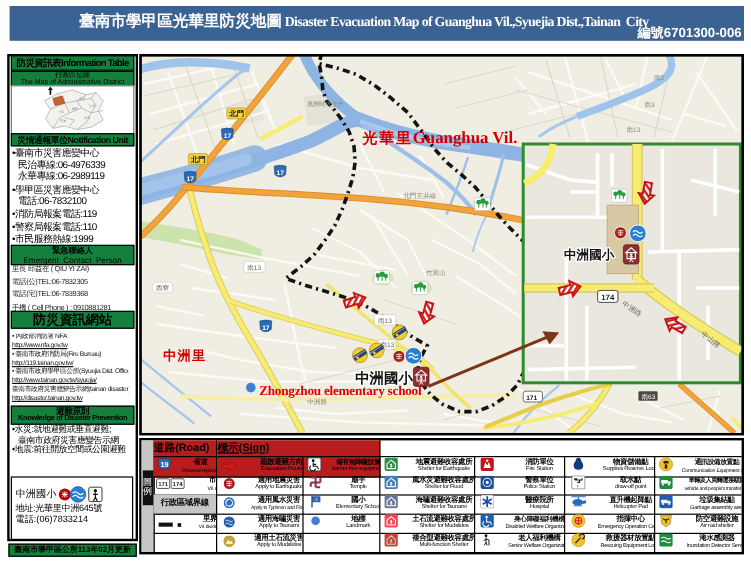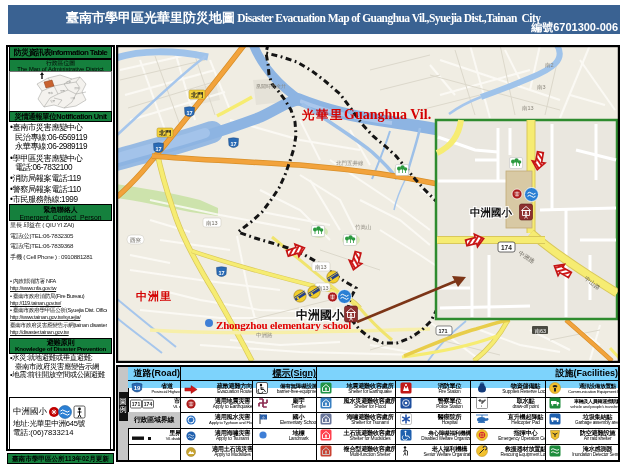--- a/index.html
+++ b/index.html
@@ -59,7 +59,7 @@
 
 <div class="abs" style="left:10px;top:123px;width:98px;font-size:8.2px;line-height:9.6px;letter-spacing:-0.4px;white-space:nowrap;overflow:hidden;">
 <div>•臺南市災害應變中心</div>
-<div style="padding-left:5px;">民治專線:06-6569119</div>
+<div style="padding-left:5px;">民治專線:06-4976339</div>
 <div style="padding-left:5px;">永華專線:06-2989119</div>
 <div style="margin-top:2px;">•學甲區災害應變中心</div>
 <div style="padding-left:5px;">電話:06-7832100</div>

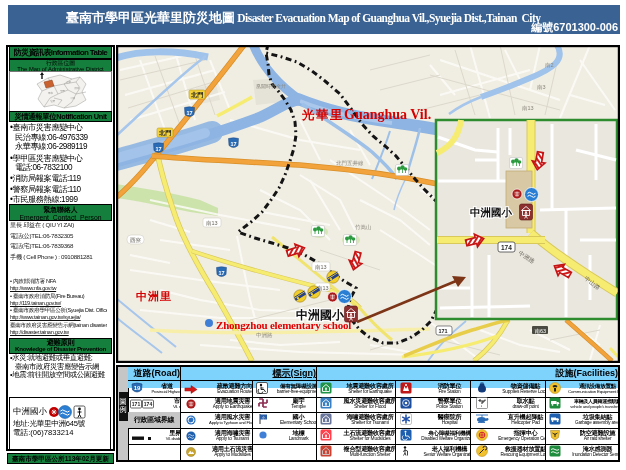--- a/index.html
+++ b/index.html
@@ -80,6 +80,7 @@
 <div>手機 ( Cell Phone ) : 0910881281</div>
 </div>
 
+<div class="abs gray ctr" style="left:9px;top:259px;width:101px;height:13px;font-size:11px;font-weight:bold;line-height:14px;white-space:nowrap;overflow:hidden;">防災資訊網站</div>
 
 <div class="abs" style="left:10px;top:278px;width:97px;font-size:5.6px;line-height:7.3px;letter-spacing:-0.3px;white-space:nowrap;color:#111;overflow:hidden;">
 <div>• 內政部消防署 NFA</div>

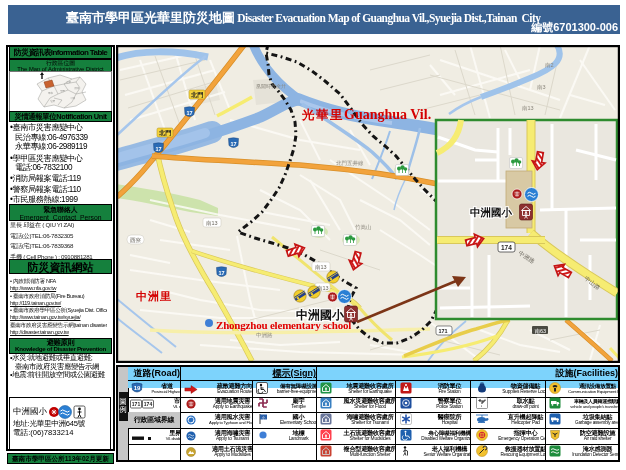--- a/index.html
+++ b/index.html
@@ -7,7 +7,7 @@
 .abs{position:absolute;}
 .gray{background:#15803d;border:1px solid #000;}
 .ctr{text-align:center;}
-.lh{position:absolute;font-weight:bold;font-size:9px;text-align:right;line-height:13px;background:#7dd3fc;border-right:1px solid #000;height:21px;top:0;overflow:hidden;}
+.lh{position:absolute;font-weight:bold;font-size:9px;text-align:left;line-height:13px;background:#b91c1c;border-right:1px solid #000;height:31px;top:0;overflow:hidden;}
 .lc{position:absolute;overflow:hidden;}
 .lt{position:absolute;top:50%;transform:translateY(-50%);width:100%;text-align:center;line-height:6px;}
 .t1{font-size:6.2px;font-weight:bold;letter-spacing:-0.3px;white-space:nowrap;}

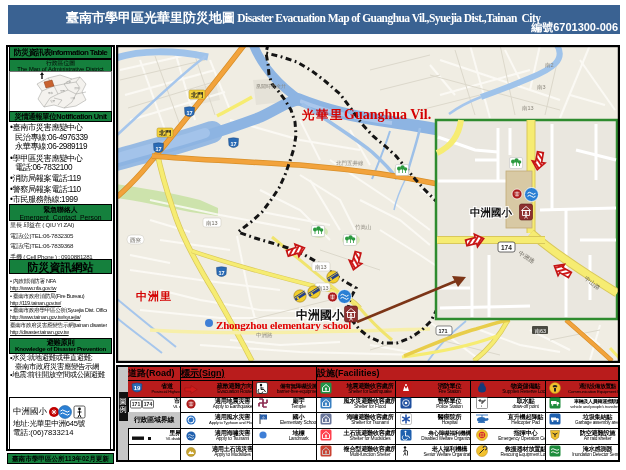--- a/index.html
+++ b/index.html
@@ -561,7 +561,6 @@
 
 <div class="lh" style="left:63px;width:135px;text-decoration:underline;">標示(Sign)</div>
 
-<div class="lh" style="left:199px;width:301px;border-right:none;">設施(Facilities)</div>
 
 <div class="lc" style="left:10px;top:13px;width:52px;height:16px;border-right:1px solid #000;border-bottom:1px solid #000;border-top:1px solid #000;">
         <span class="lic" style="left:3px;"><svg width="12" height="12">

